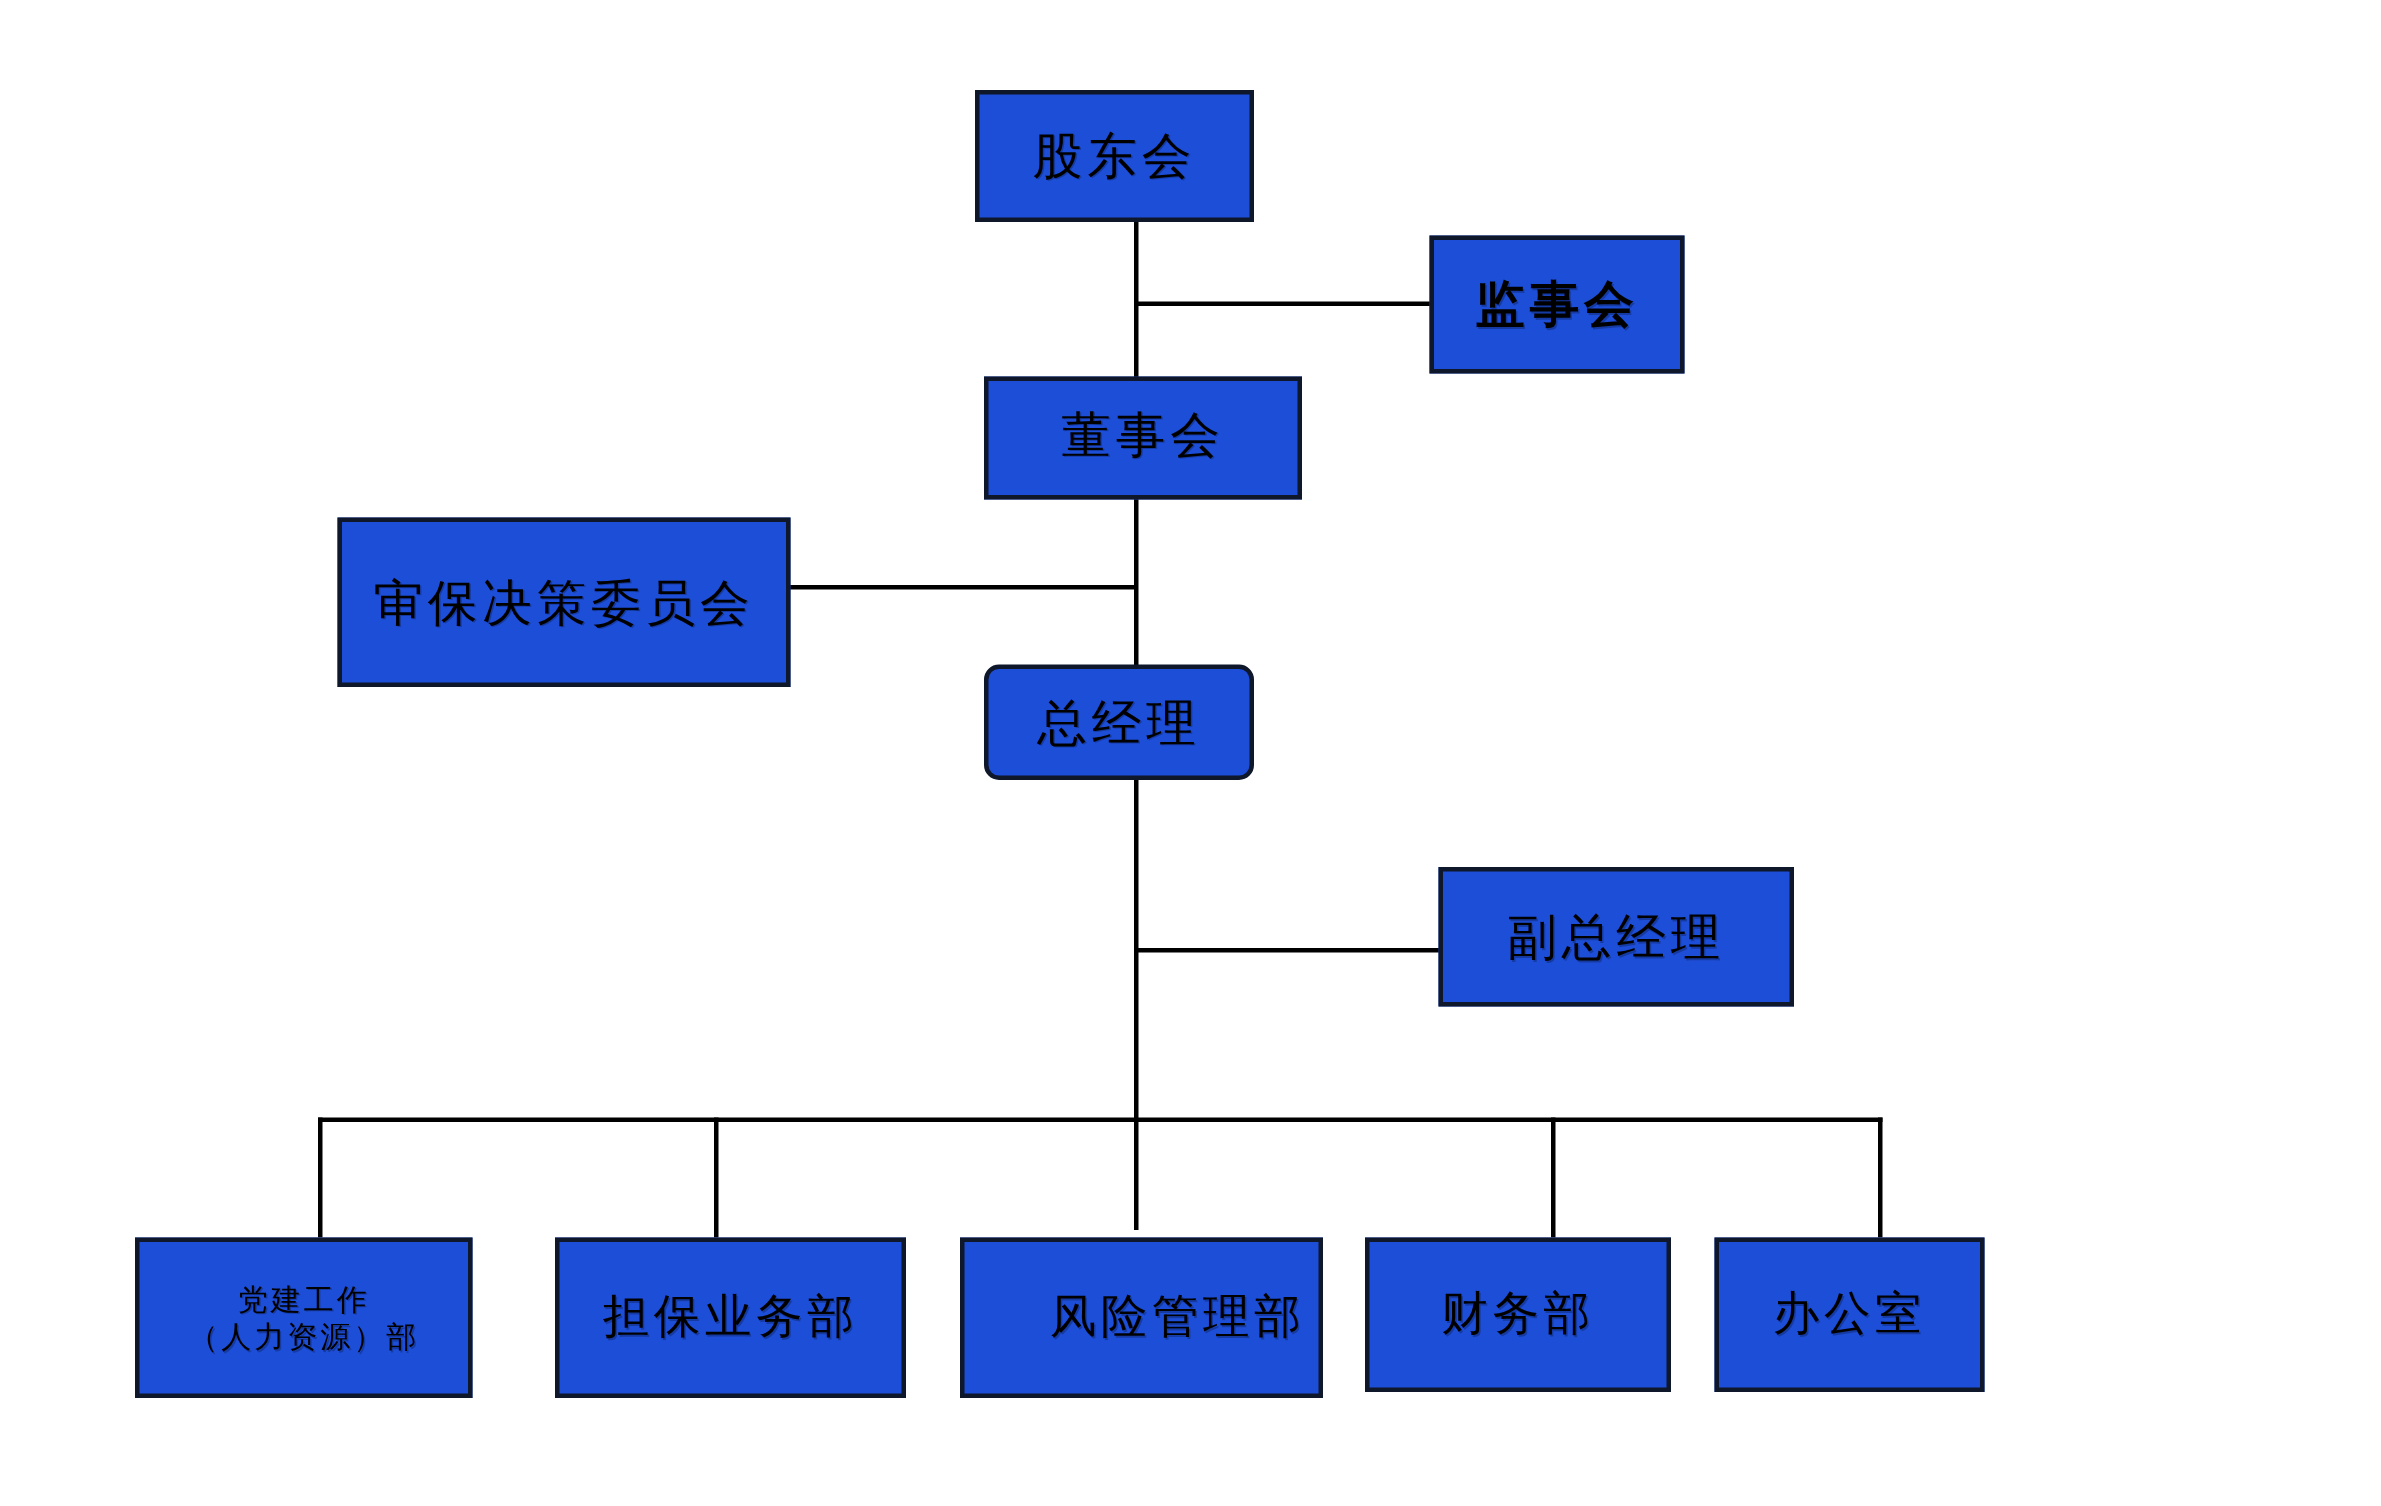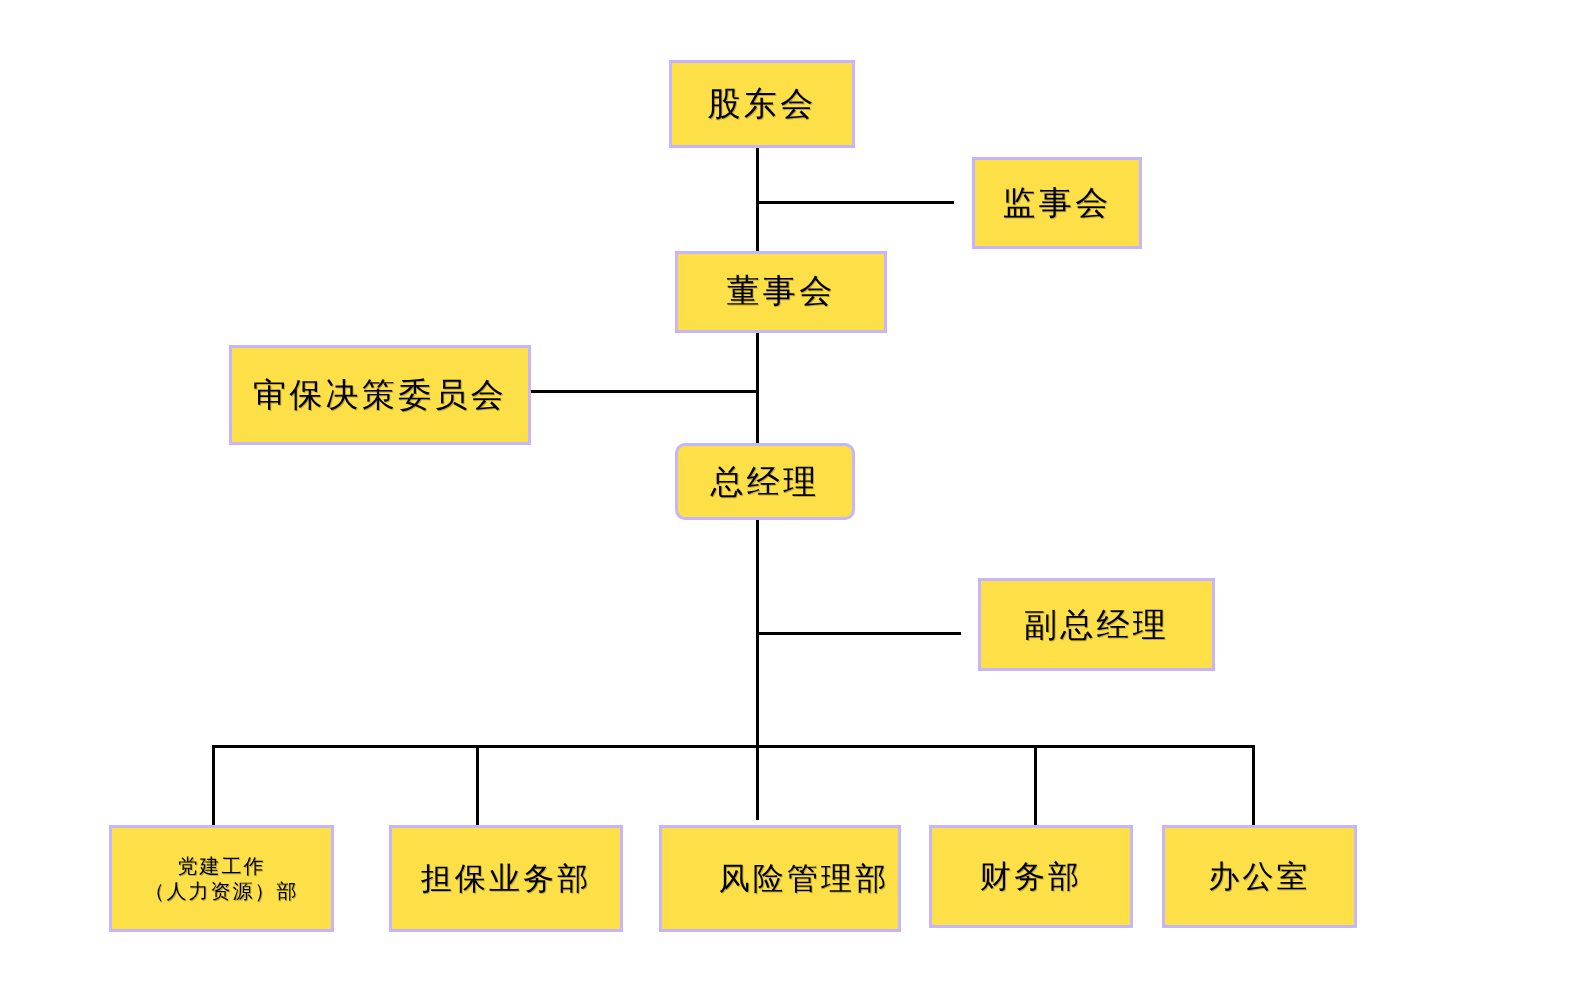--- a/index.html
+++ b/index.html
@@ -20,8 +20,8 @@
   .node {
     position: absolute;
     box-sizing: border-box;
-    background: #fde047;
-    border: 3px solid #c4b5fd;
+    background: #1d4ed8;
+    border: 3px solid #0f172a;
     display: flex;
     align-items: center;
     justify-content: center;
@@ -31,7 +31,6 @@
     letter-spacing: 0.10em;
     font-weight: 400;
     text-shadow: 1px 1px 0 rgba(0,0,0,0.25);
-    margin-left: 19px;
   }
   .node .label {
     display: block;

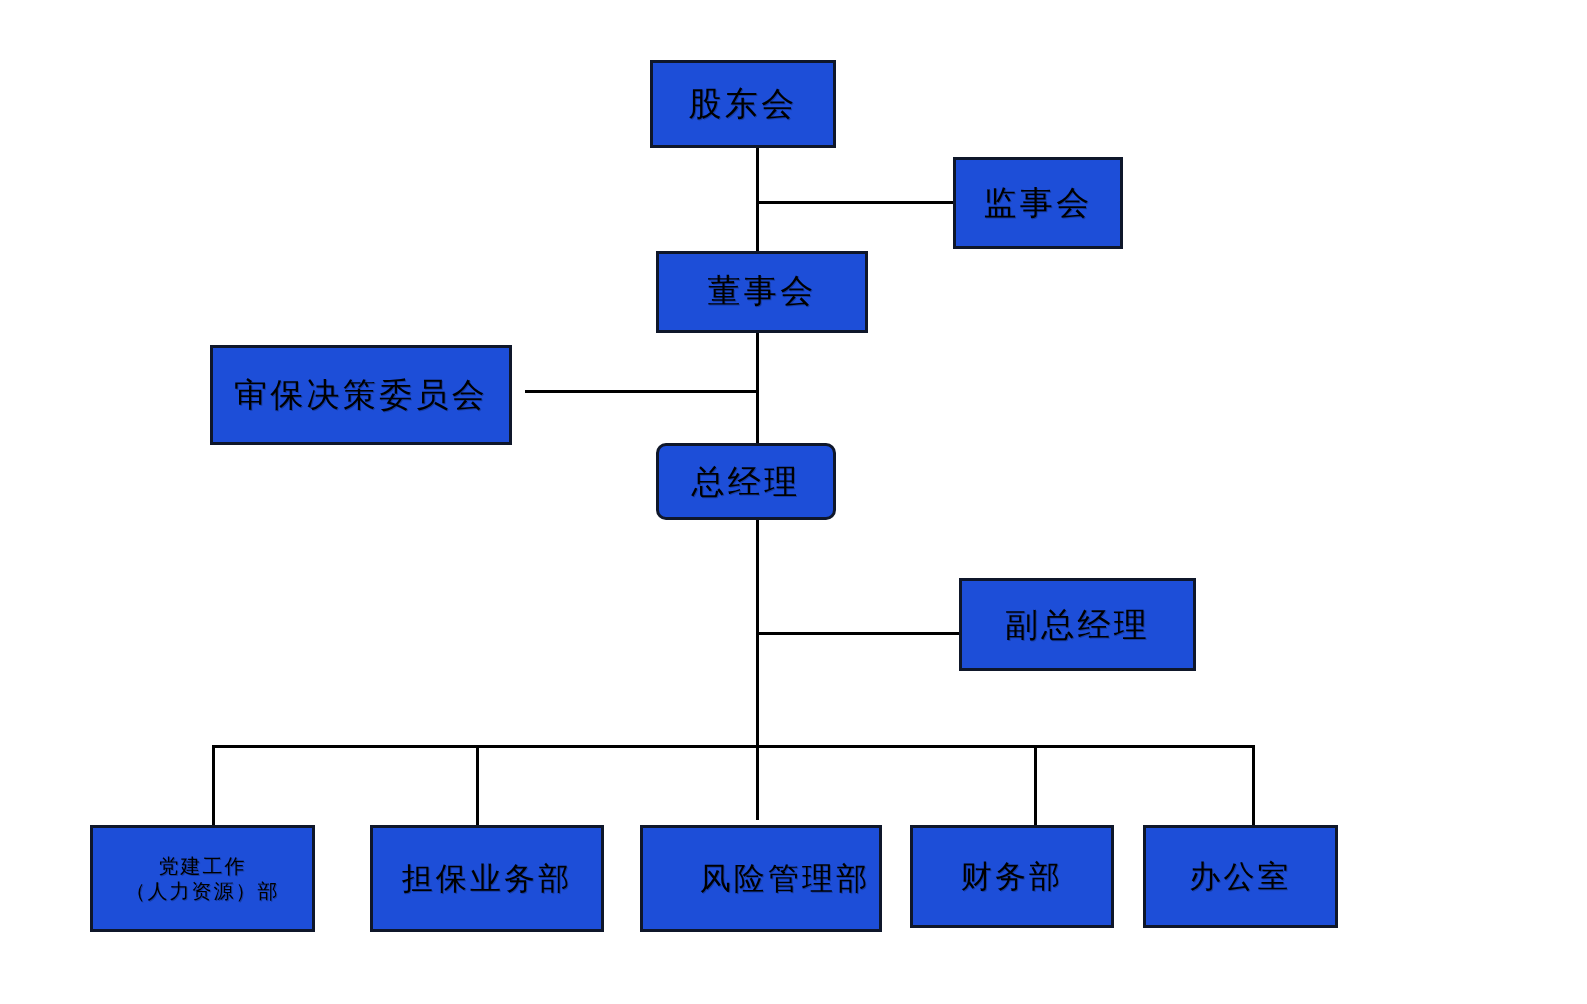--- a/index.html
+++ b/index.html
@@ -78,7 +78,7 @@
     <span class="label">股东会</span>
   </div>
 
-  <div class="node fs-big" style="left:953px; top:157px; width:170px; height:92px;">
+  <div class="node fs-big" style="left:953px; top:157px; width:170px; height:92px;font-weight:bold;">
     <span class="label">监事会</span>
   </div>
 

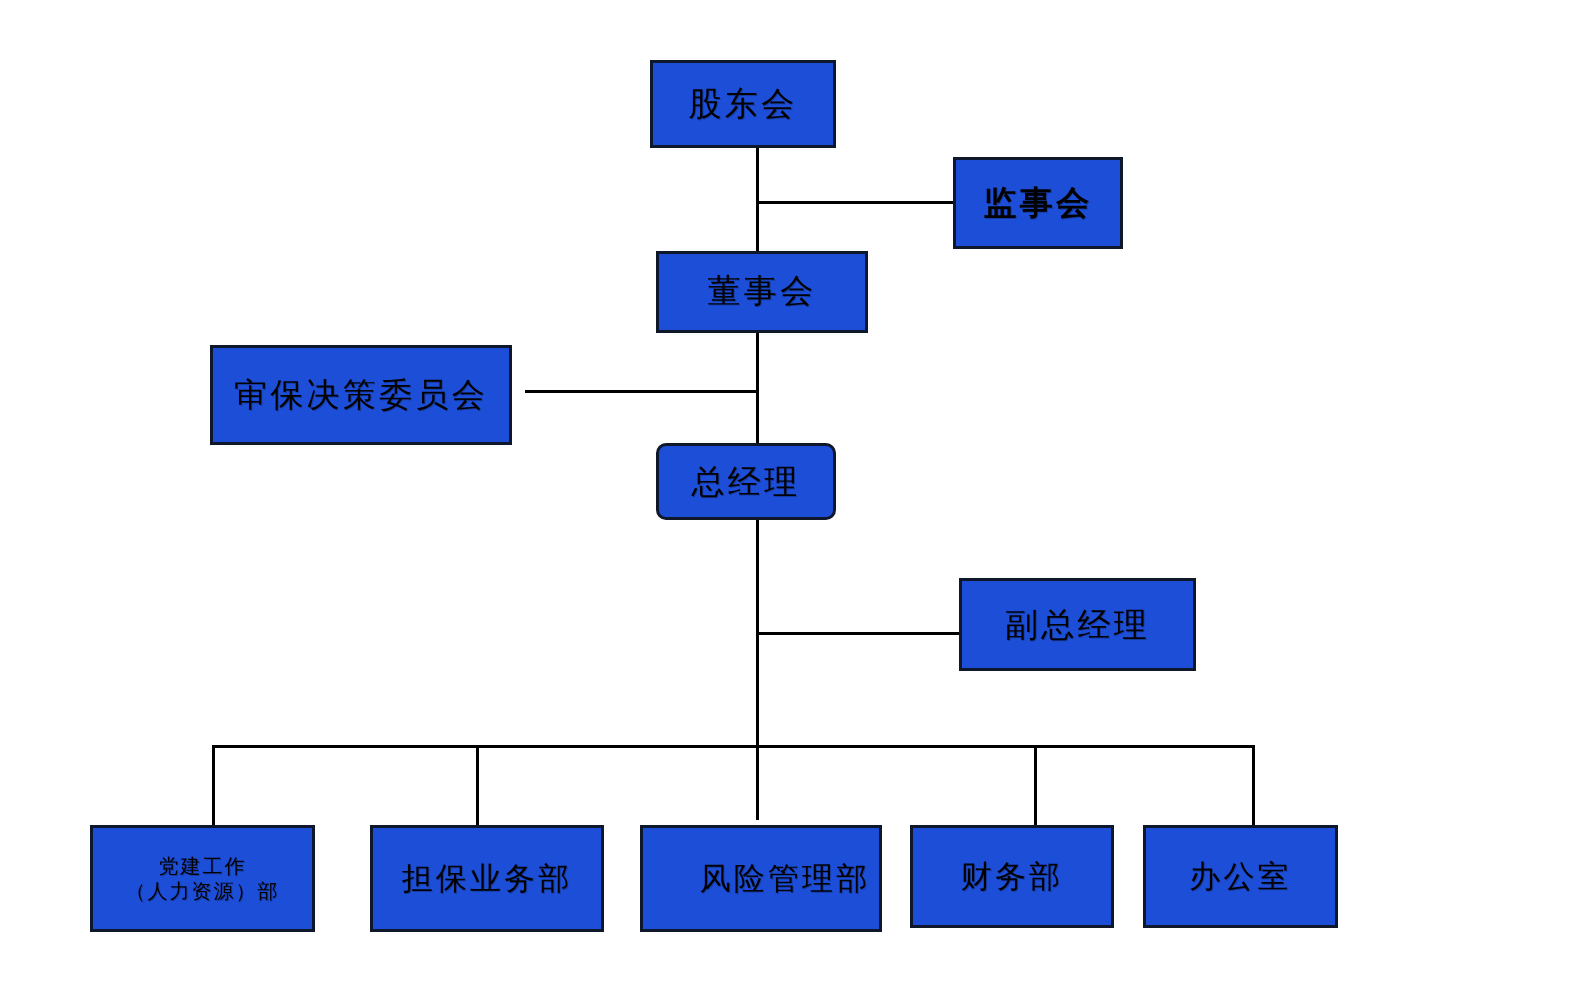--- a/index.html
+++ b/index.html
@@ -86,7 +86,7 @@
     <span class="label">董事会</span>
   </div>
 
-  <div class="node fs-big" style="left:210px; top:345px; width:302px; height:100px;">
+  <div class="node fs-big" style="left:225px; top:345px; width:302px; height:113px;">
     <span class="label">审保决策委员会</span>
   </div>
 

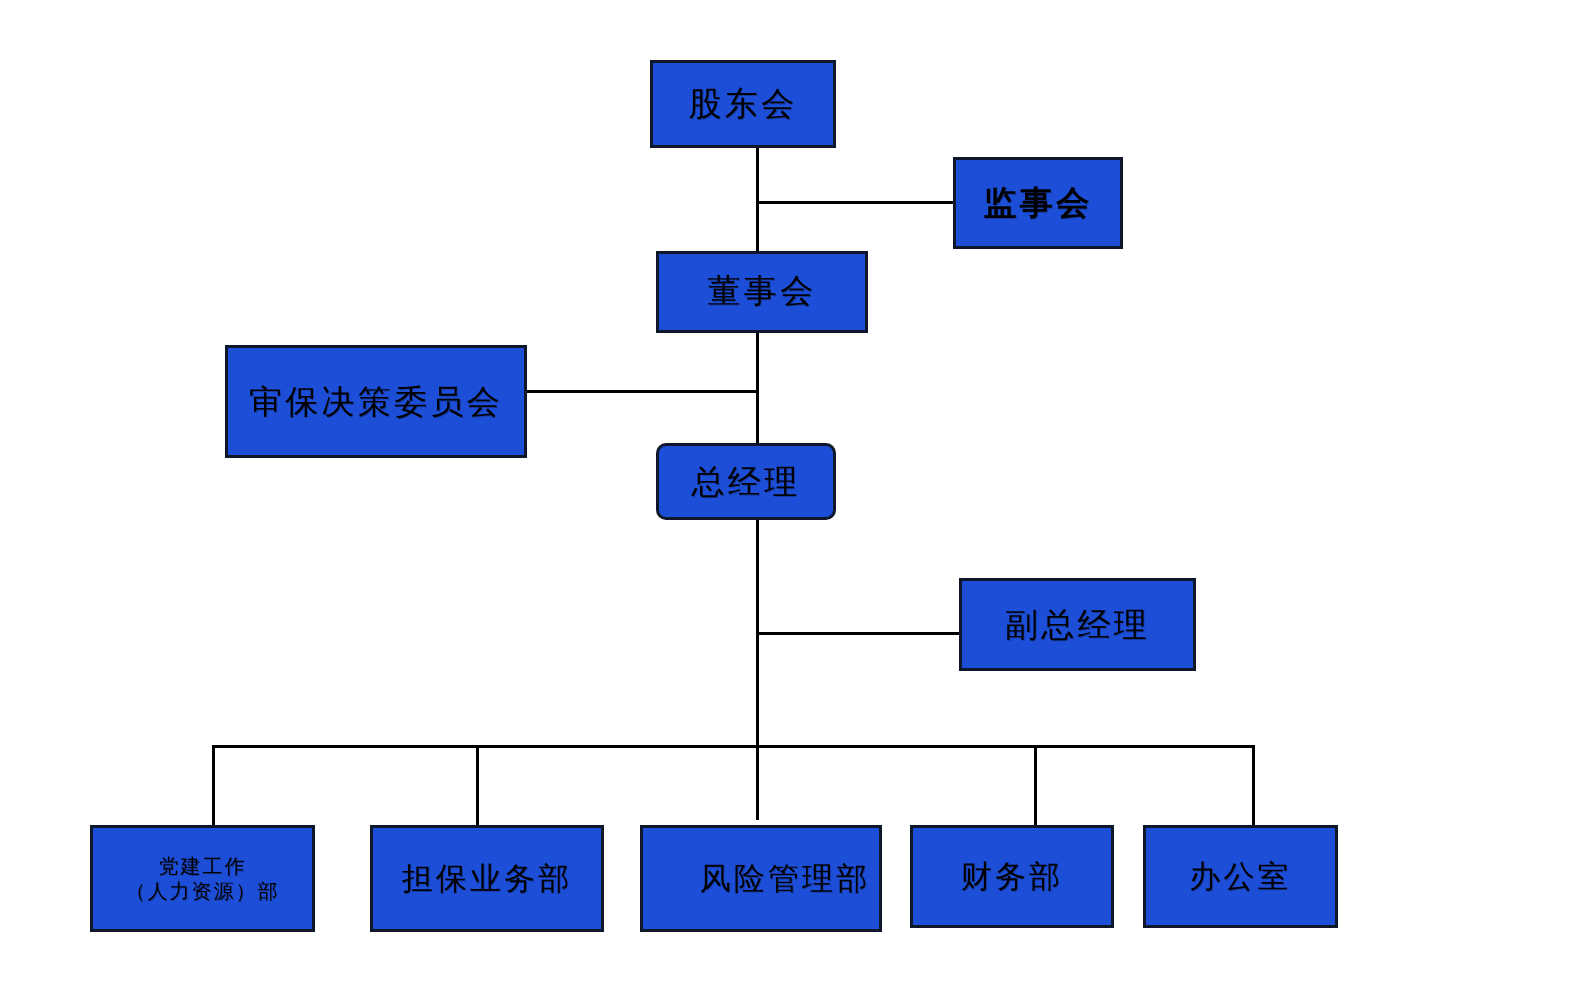--- a/index.html
+++ b/index.html
@@ -115,7 +115,7 @@
     <span class="label">财务部</span>
   </div>
 
-  <div class="node fs-mid" style="left:1143px; top:825px; width:195px; height:103px;">
+  <div class="node fs-mid" style="left:1143px; top:825px; width:180px; height:103px;">
     <span class="label">办公室</span>
   </div>
 

